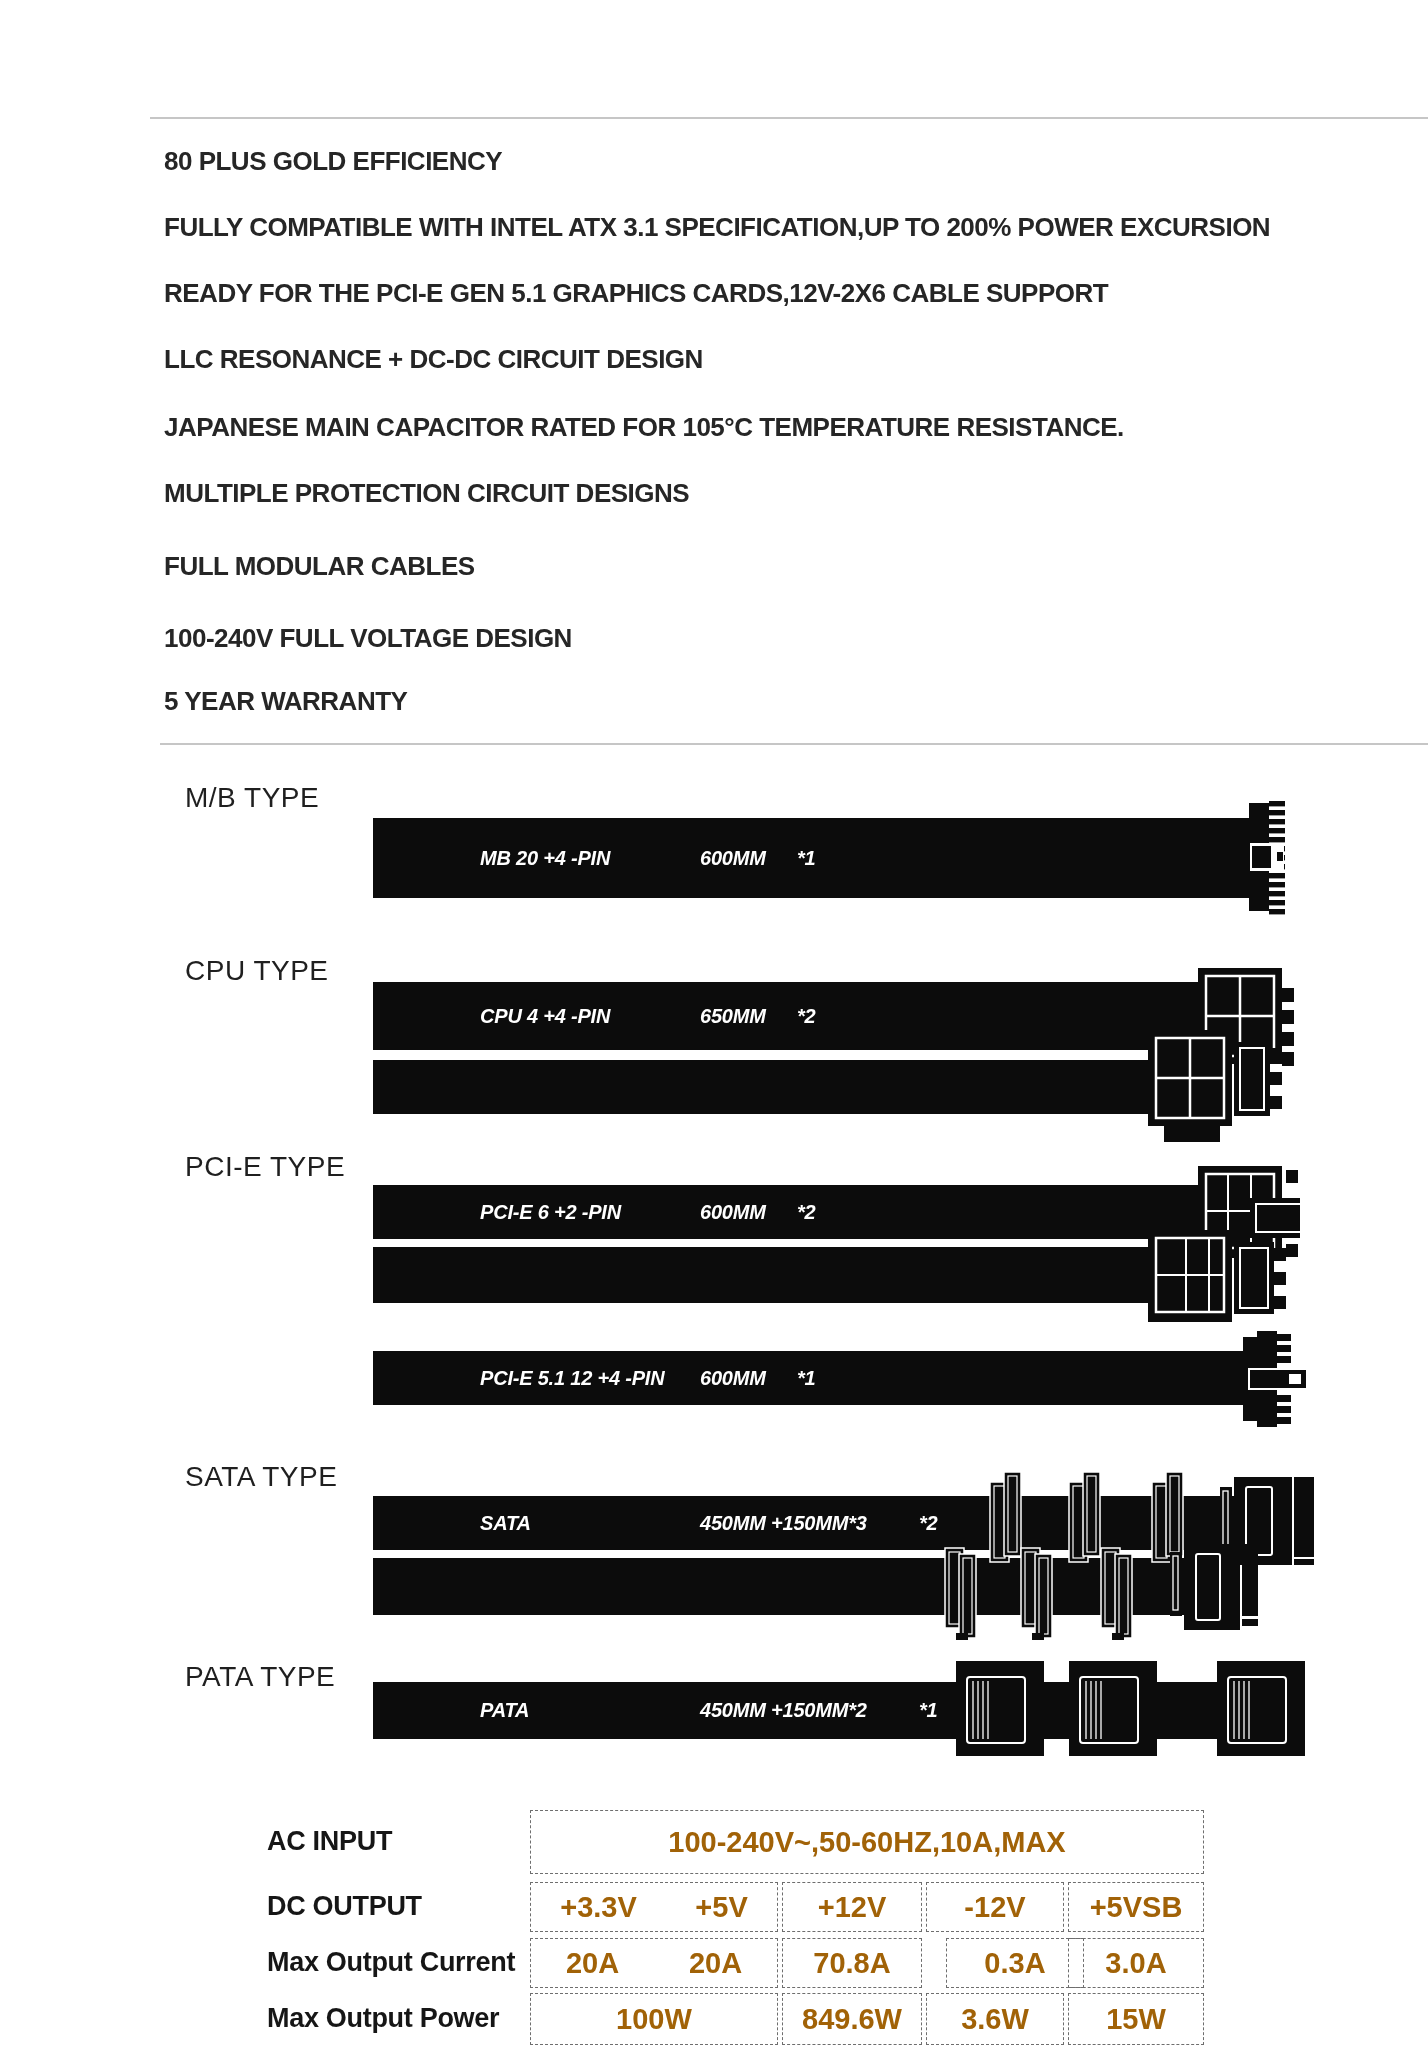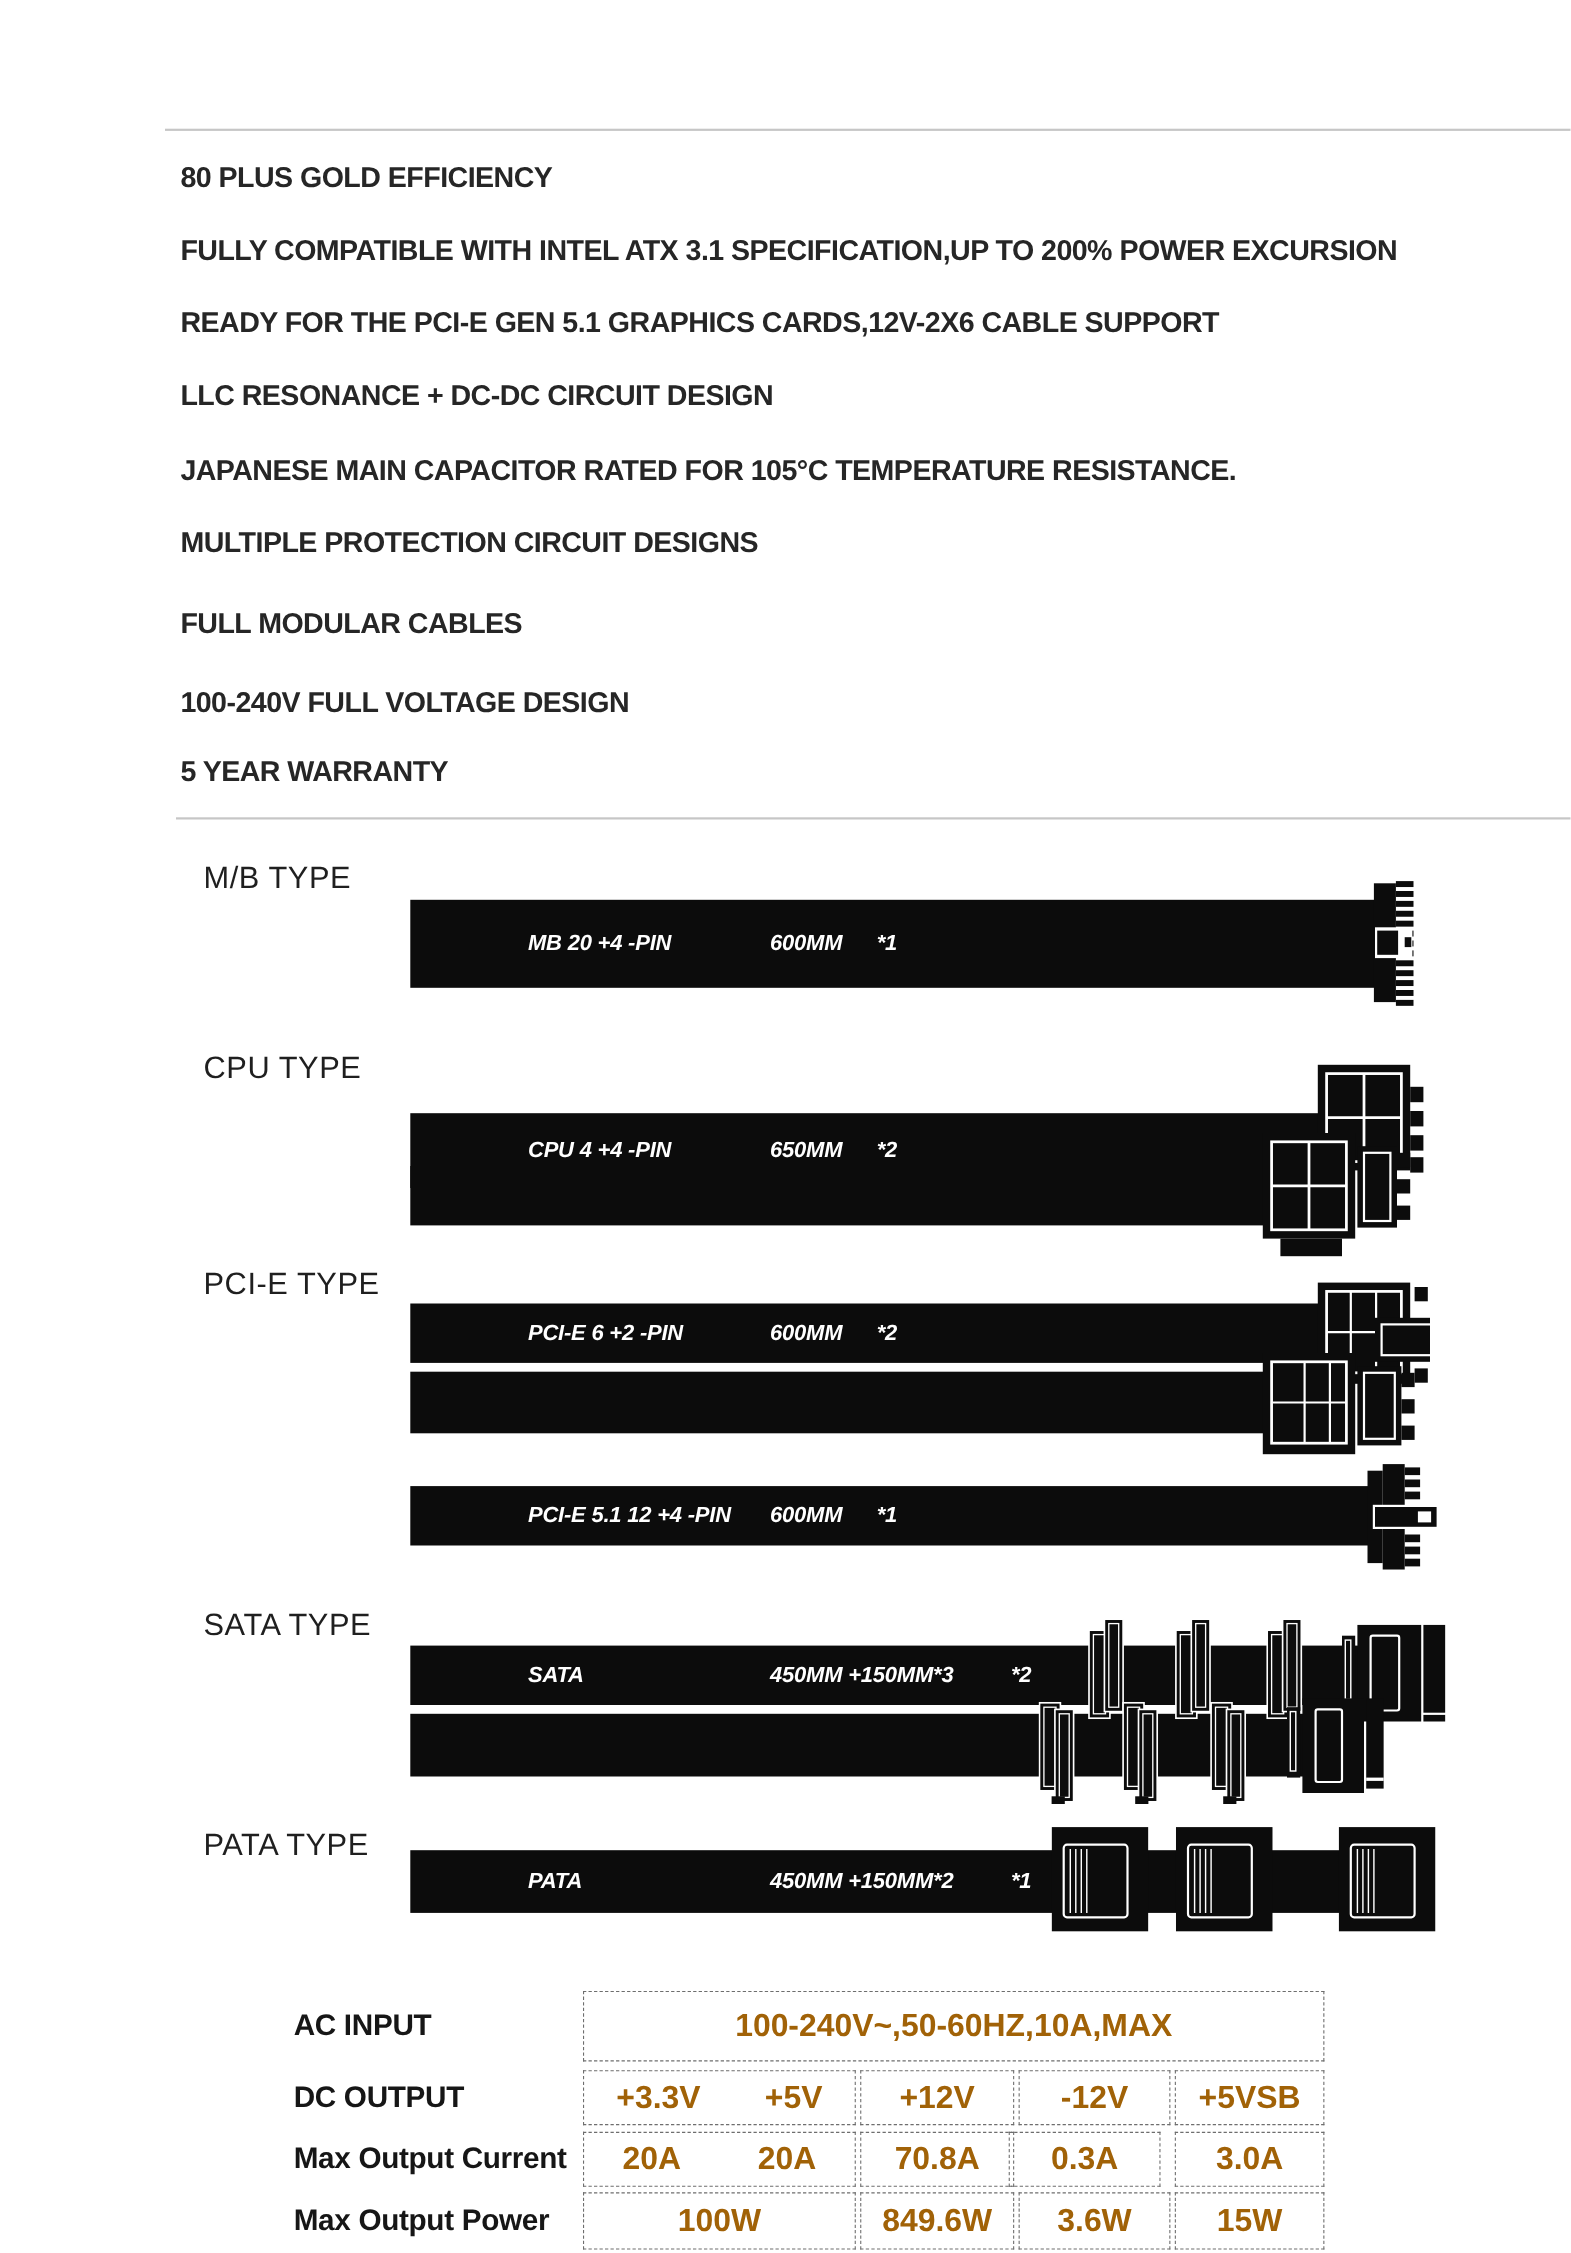--- a/index.html
+++ b/index.html
@@ -81,7 +81,7 @@
   </svg>
 
   <div class="sec-label" style="top:955px;">CPU TYPE</div>
-  <div class="bar" style="left:373px;top:1012px;width:834px;height:68px;">
+  <div class="bar" style="left:373px;top:982px;width:834px;height:68px;">
     <span class="bname">CPU 4 +4 -PIN</span>
     <span class="blen">650MM</span>
     <span style="left:424px;">*2</span>

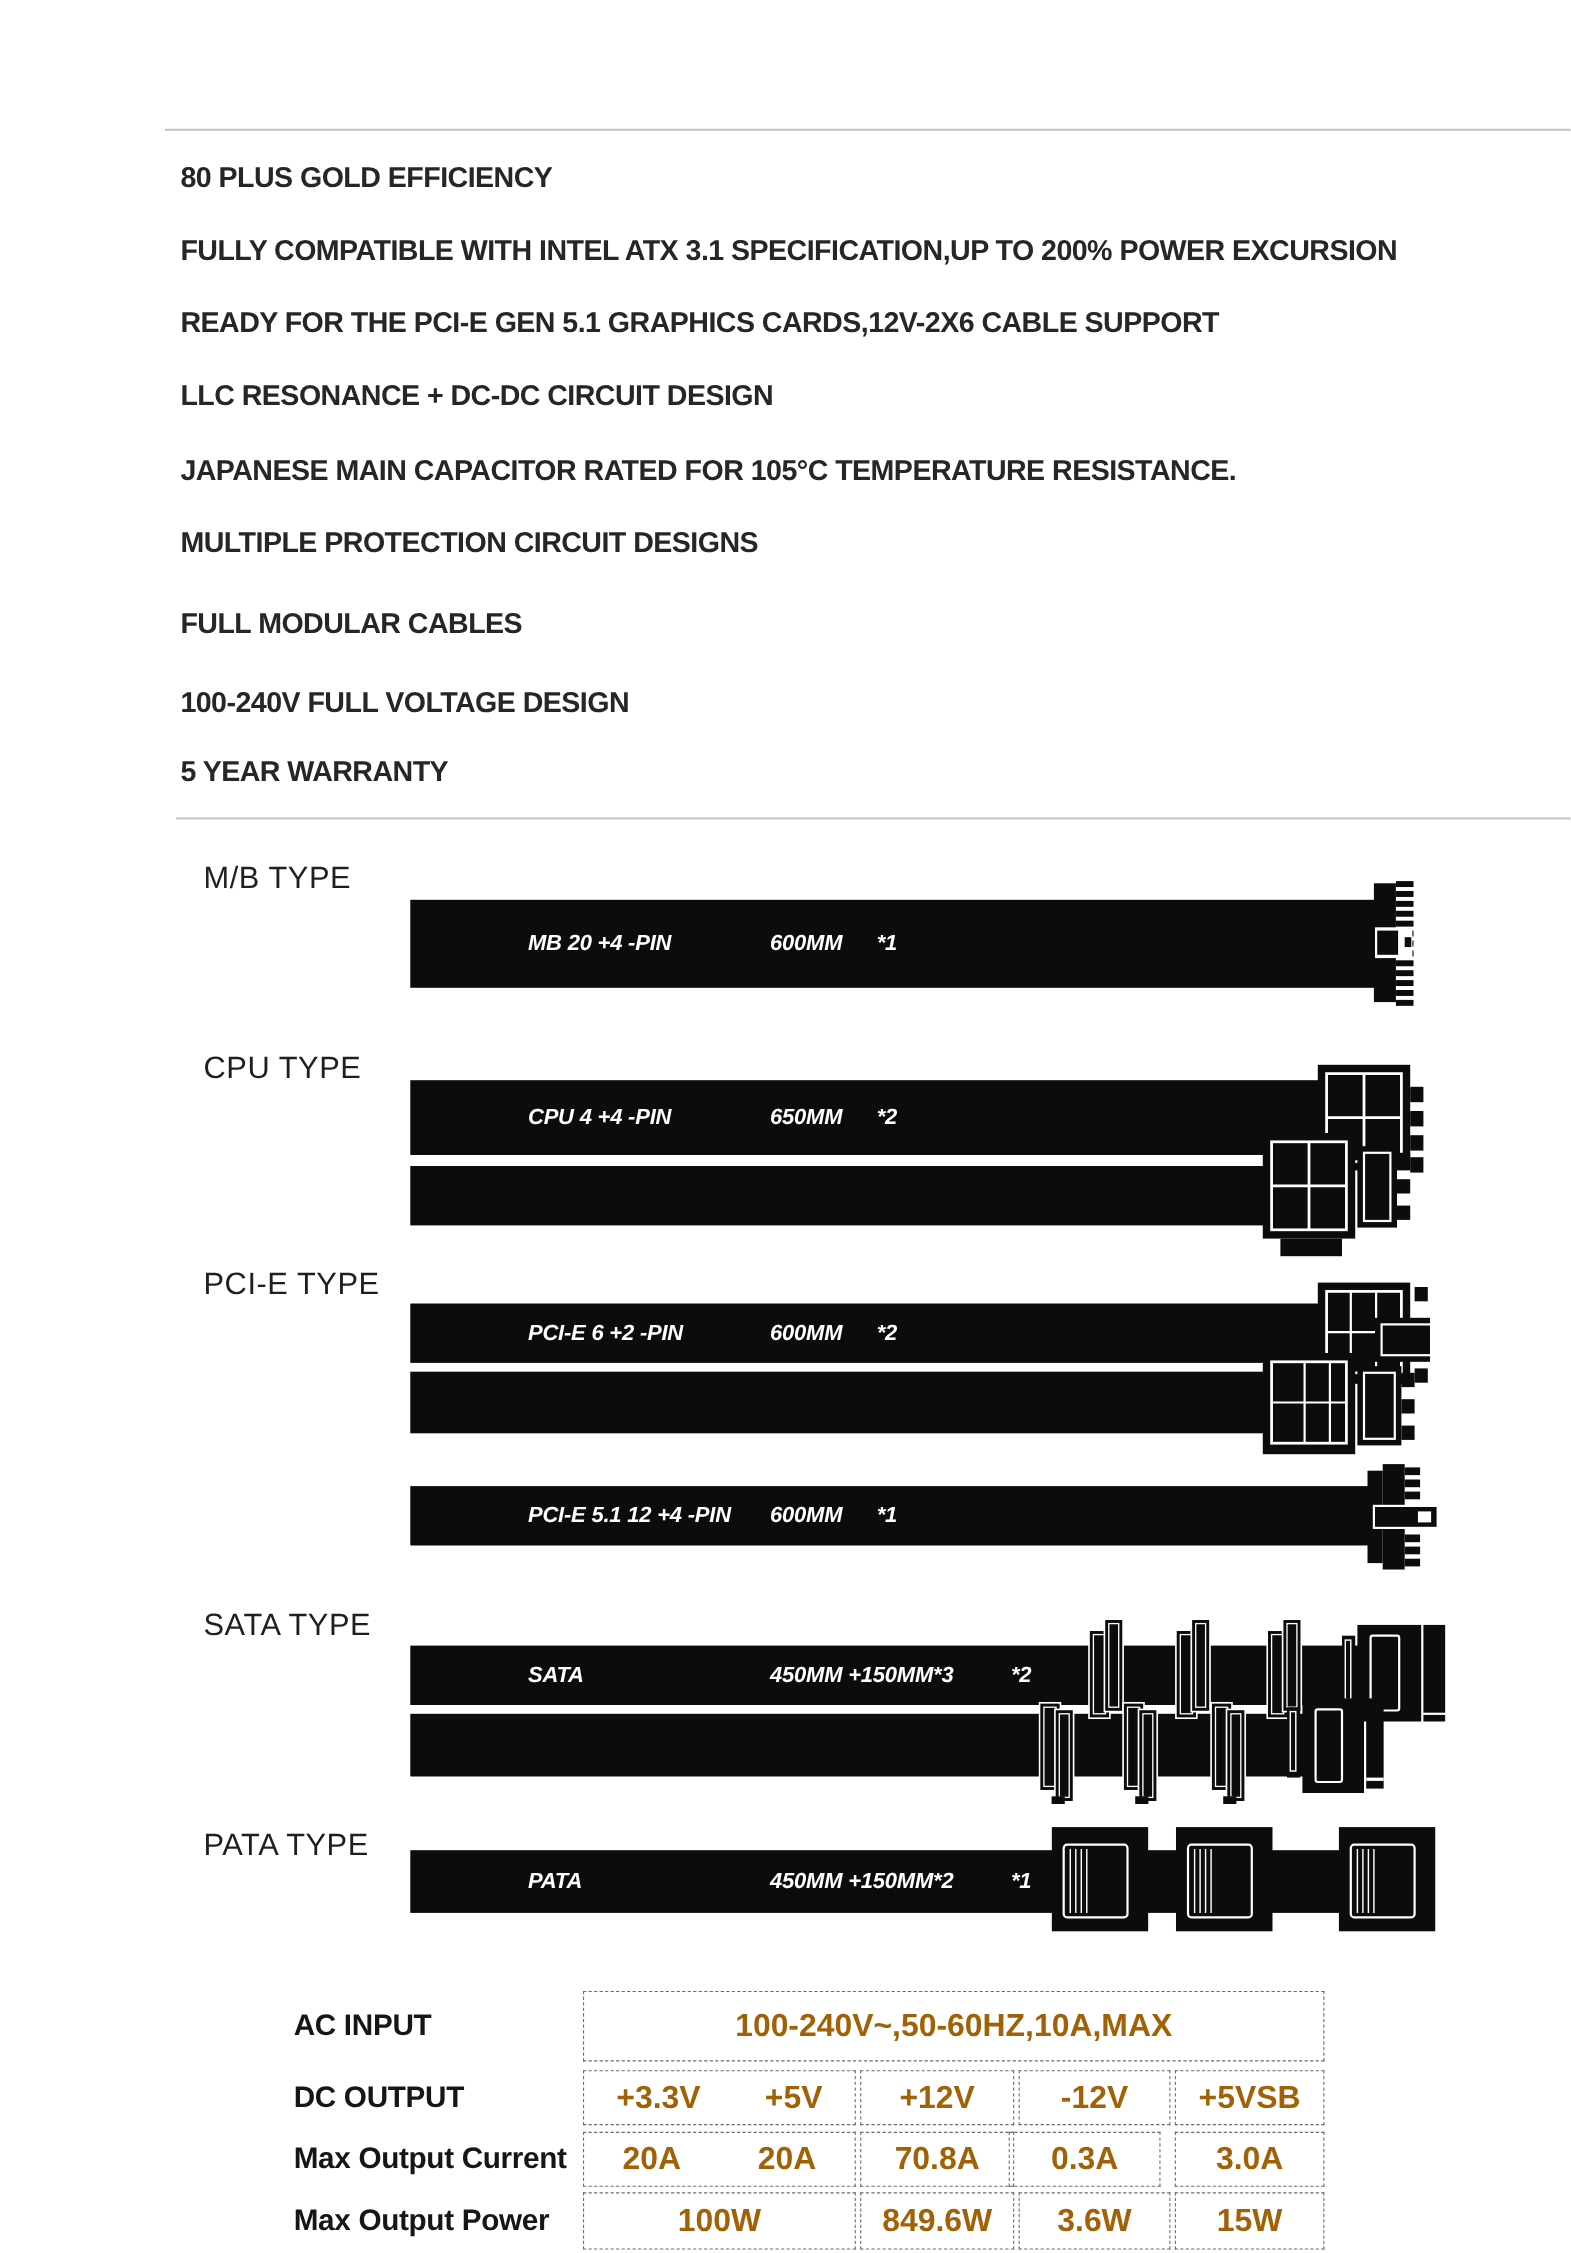--- a/index.html
+++ b/index.html
@@ -277,7 +277,7 @@
         <span>20A</span>
       </div>
       <div class="tcell" style="left:252px;width:140px;">70.8A</div>
-      <div class="tcell" style="left:387px;width:138px;">0.3A</div>
+      <div class="tcell" style="left:416px;width:138px;">0.3A</div>
       <div class="tcell" style="left:538px;width:136px;">3.0A</div>
     </div>
 

